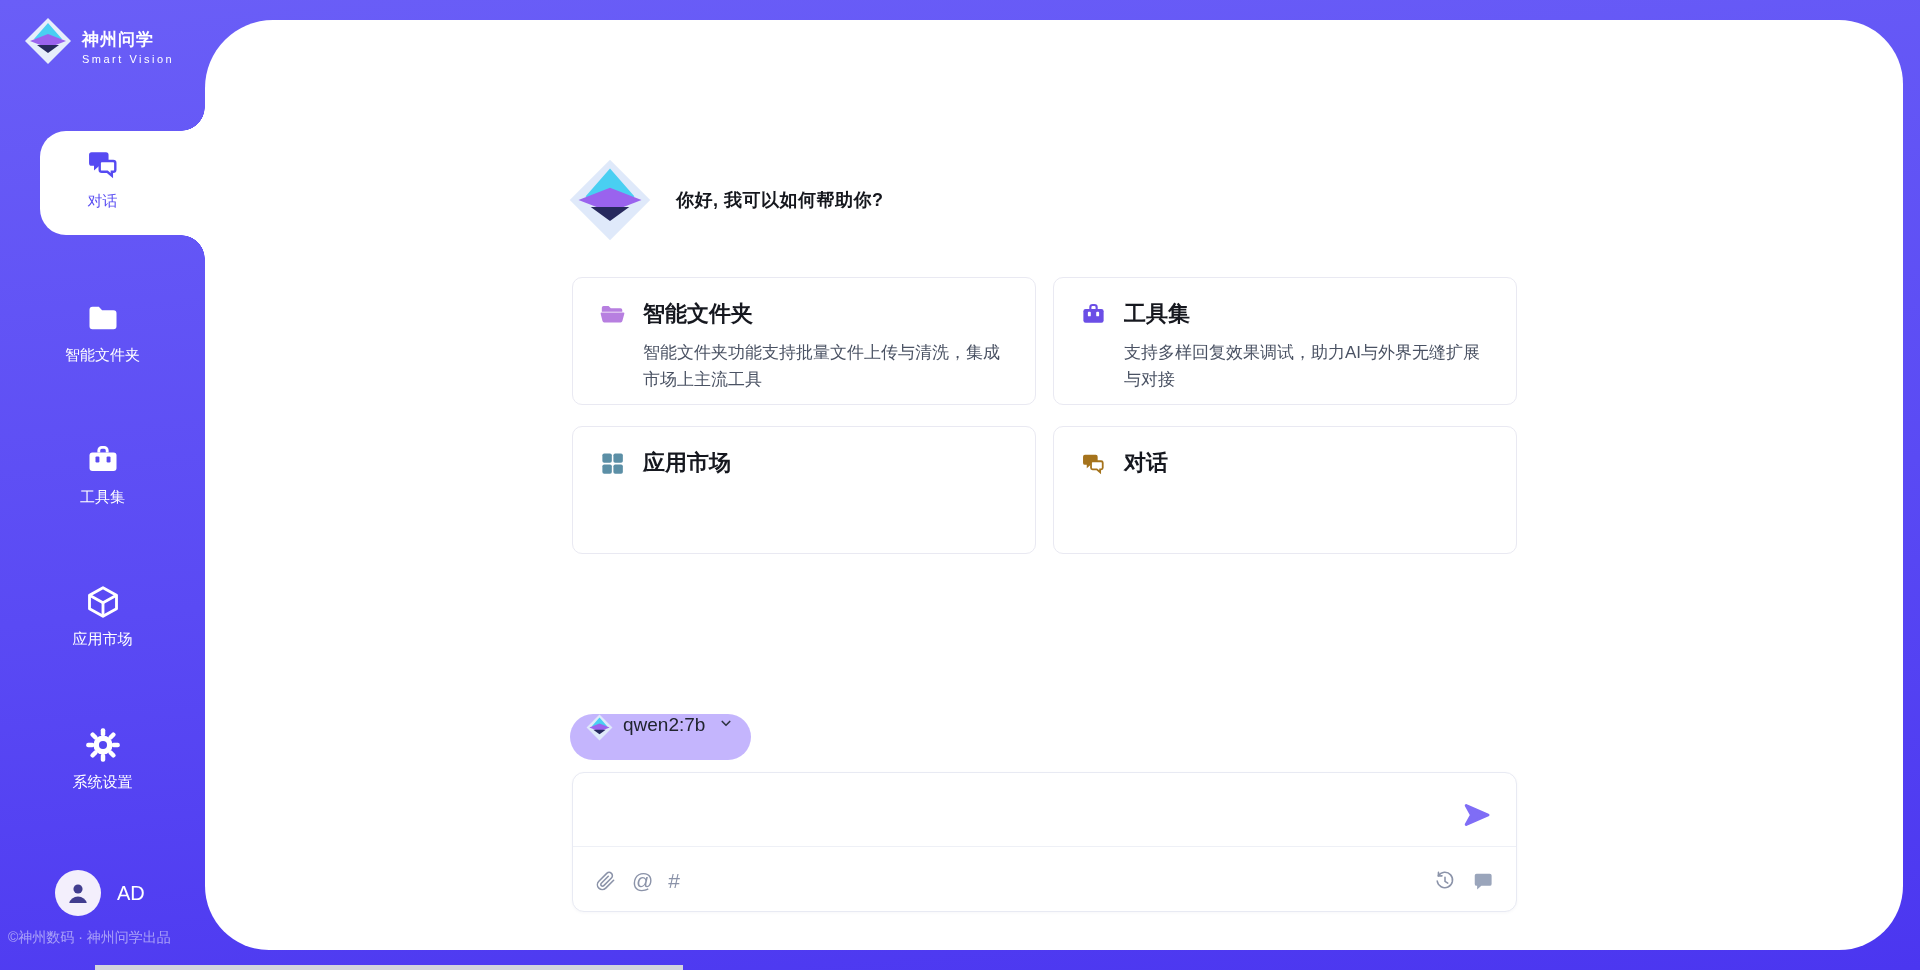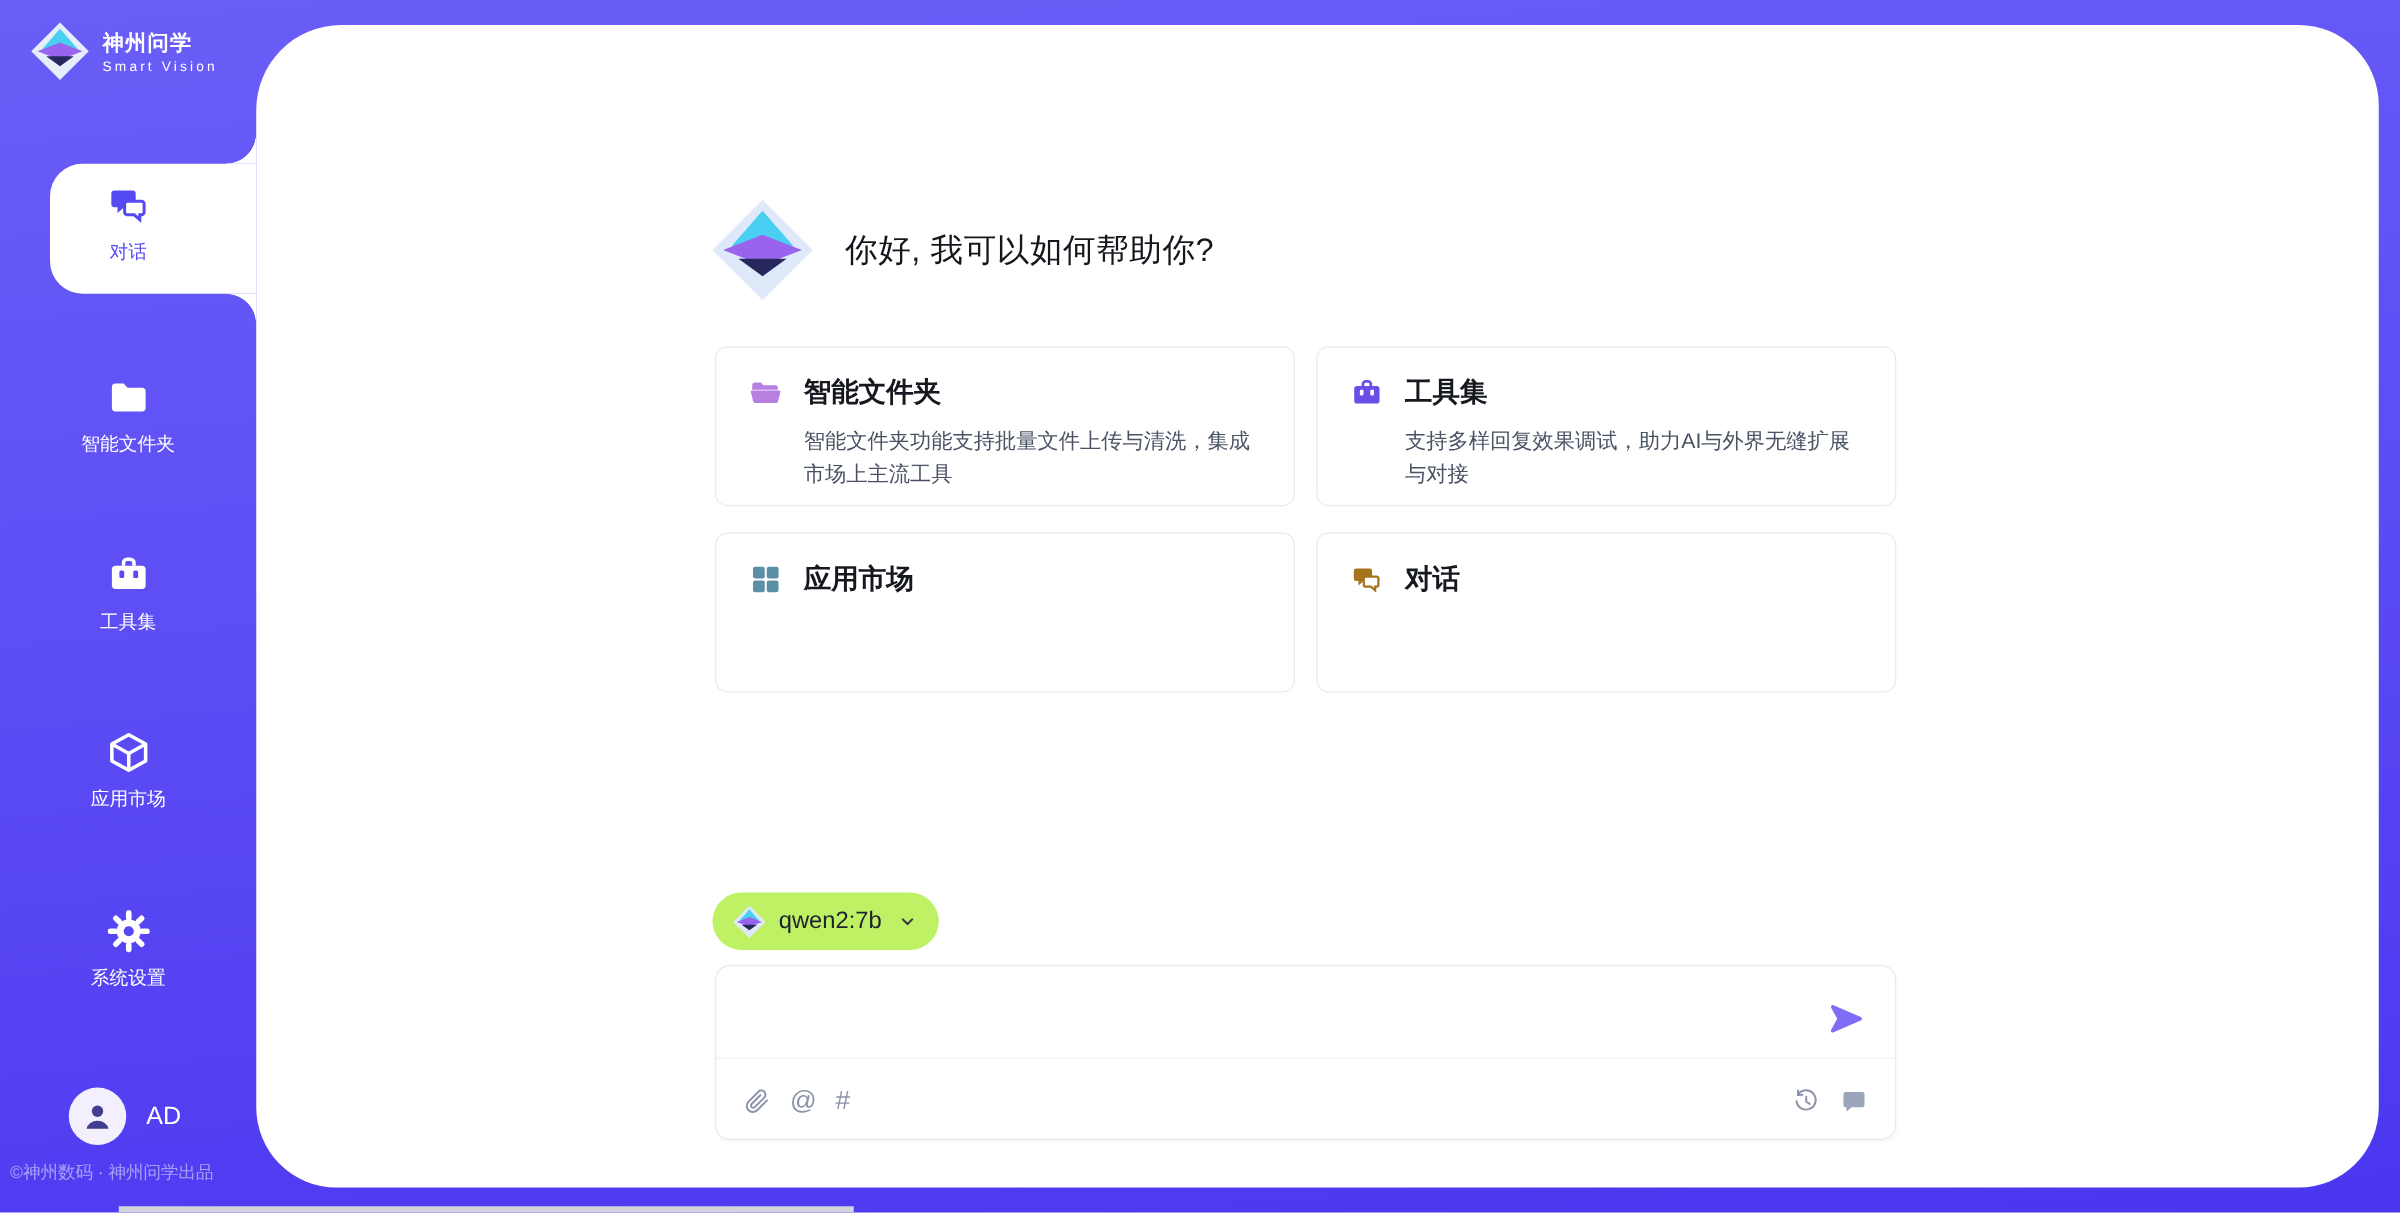--- a/index.html
+++ b/index.html
@@ -15,7 +15,7 @@
     background:#fff; border-radius:68px 64px 64px 64px;
   }
   
-  .brand { position:absolute; left:24px; top:17px; display:flex; align-items:center; gap:10px; }
+  .brand { position:absolute; left:24px; top:17px; display:flex; align-items:flex-end; gap:10px; }
   .brand .dlogo { width:48px; height:48px; }
   .brand-name { color:#fff; font-size:17px; font-weight:700; letter-spacing:1px; }
   .brand-sub { color:#fff; font-size:11px; letter-spacing:2.5px; margin-top:2px; }

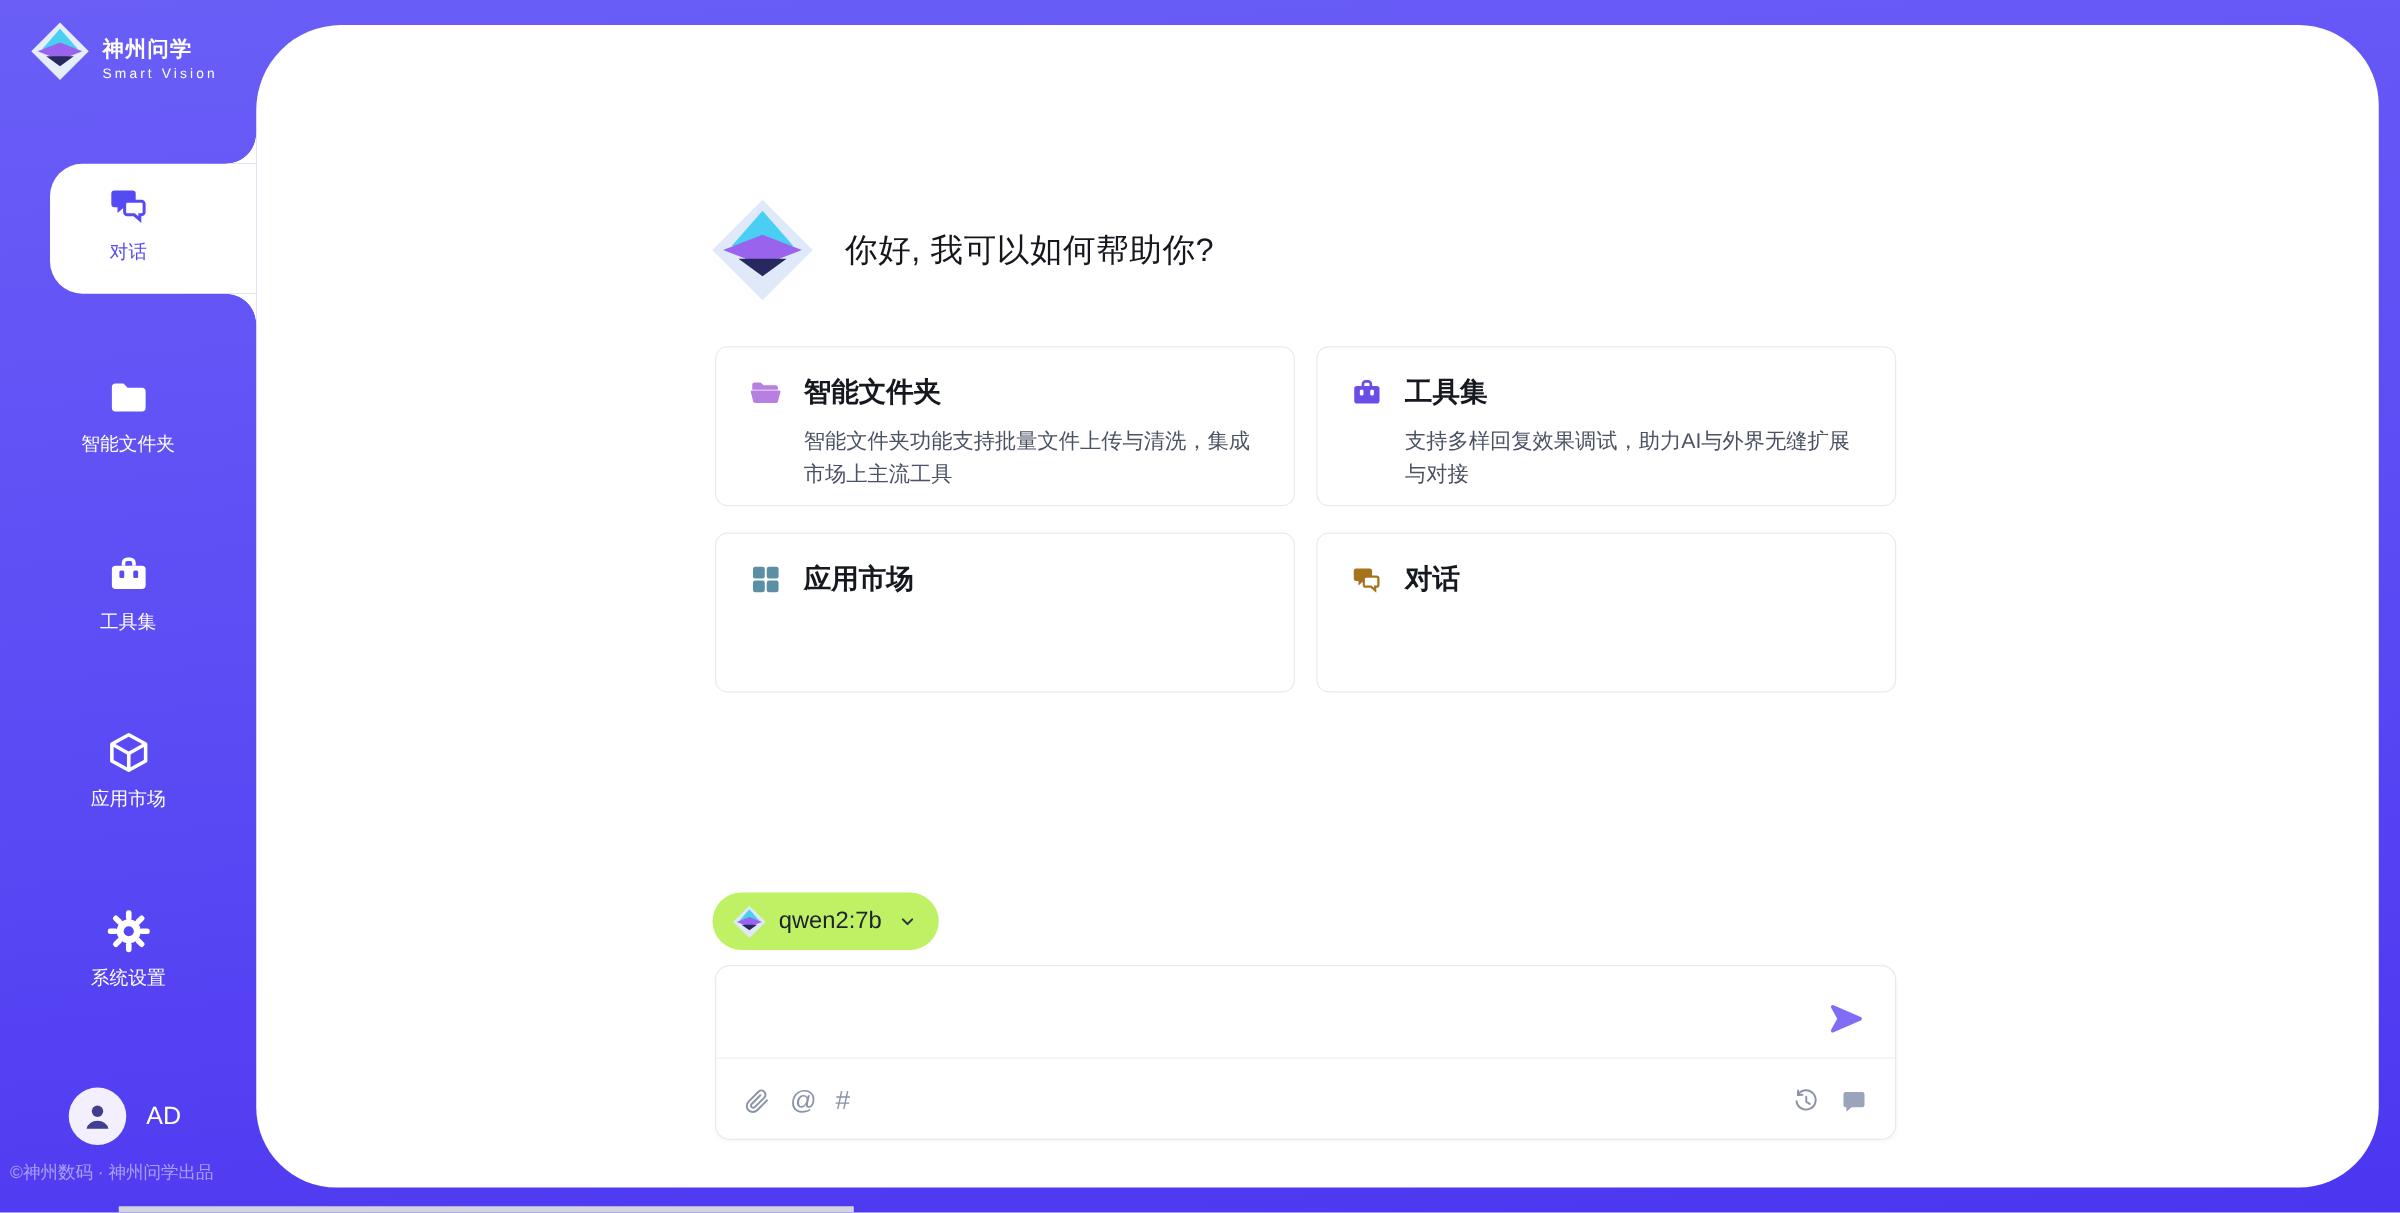--- a/index.html
+++ b/index.html
@@ -38,7 +38,7 @@
   
   .greet-row { position:absolute; left:568px; top:158px; display:flex; align-items:center; gap:24px; }
   .greet-row .dlogo { width:84px; height:84px; }
-  .greeting { font-size:26px; font-weight:400; color:#15171d; letter-spacing:0.5px; }
+  .greeting { font-size:18px; font-weight:700; color:#15171d; letter-spacing:0.5px; }
   .cards { position:absolute; left:572px; top:277px; display:grid;
     grid-template-columns:464px 464px; column-gap:17px; row-gap:21px; }
   .card { height:128px; background:#fff; border:1px solid #e9e9f2; border-radius:10px;

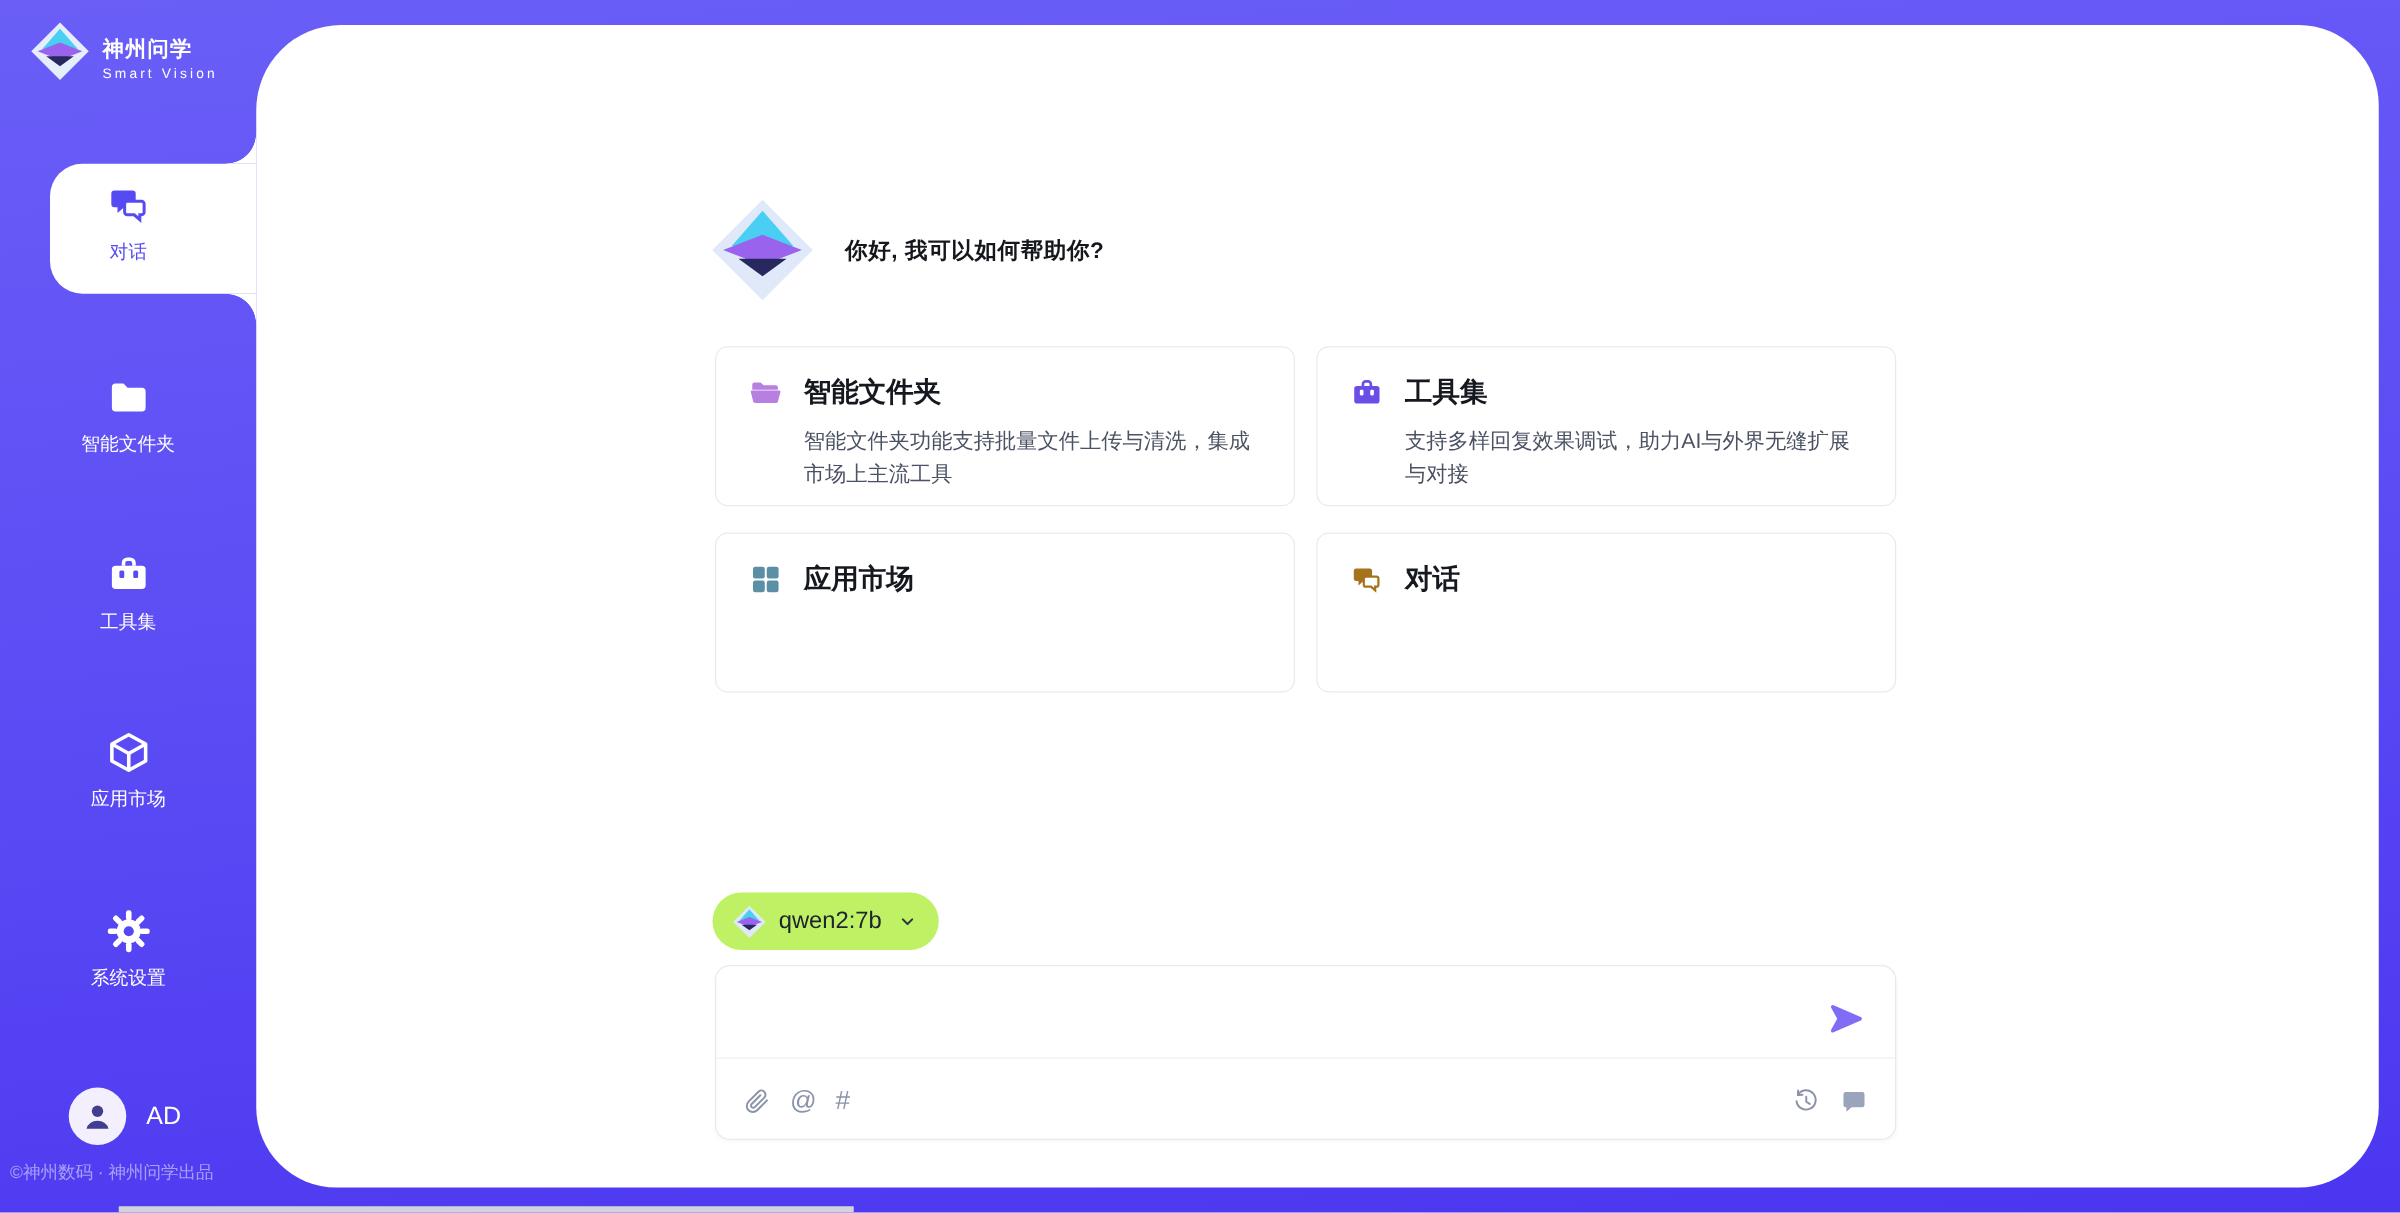--- a/index.html
+++ b/index.html
@@ -48,7 +48,7 @@
   .card-desc { font-size:17px; line-height:27px; color:#4a5263; max-width:374px; }
   
   .model-pill { position:absolute; left:570px; top:714px; height:46px; border-radius:23px;
-    background:#bef264; display:inline-flex; align-items:center; gap:10px; padding:0 16px; cursor:pointer; }
+    background:#c4b5fd; display:inline-flex; align-items:flex-start; gap:10px; padding:0 16px; cursor:pointer; }
   .model-pill .dlogo { width:27px; height:27px; }
   .model-name { font-size:19px; color:#20242e; }
   .model-pill .chev { width:18px; height:18px; margin-left:2px; }

